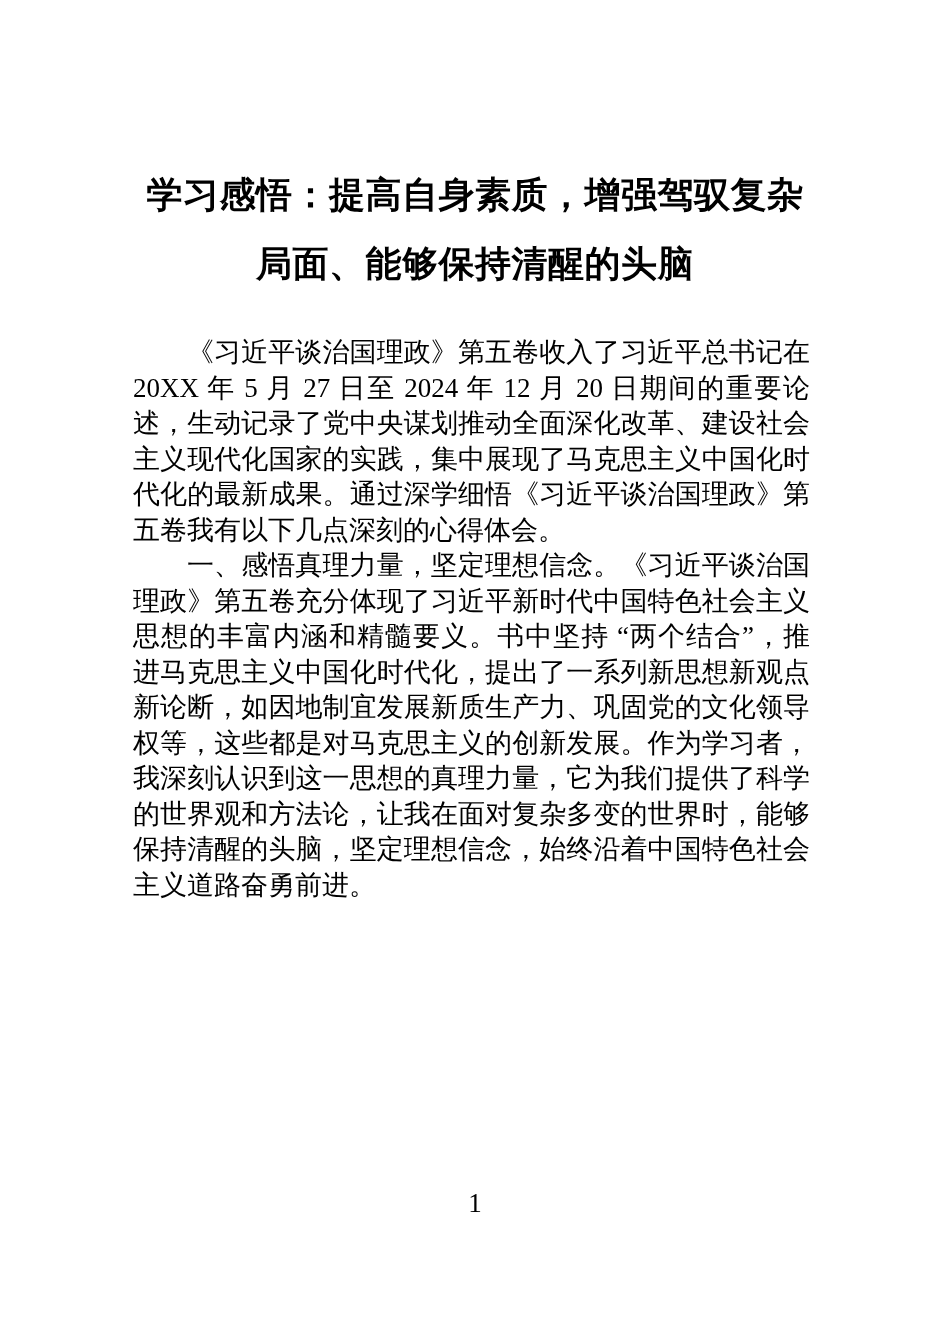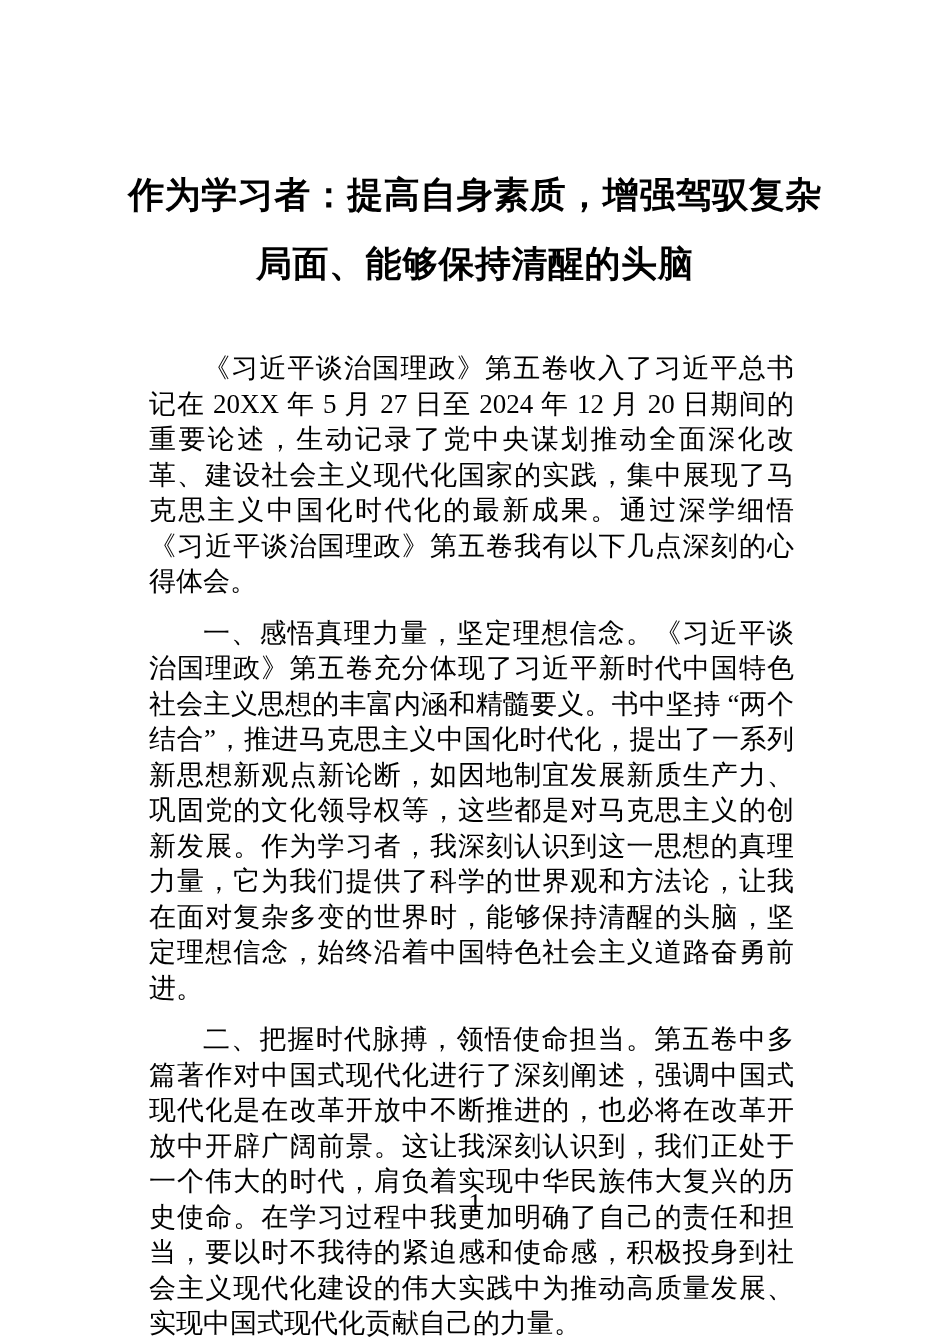--- a/index.html
+++ b/index.html
@@ -67,7 +67,7 @@
 <div class="page">
 
   <h1 class="doc-title">
-    <span class="title-line">作为学习者：提高自身素质，增强驾驭复杂</span>
+    <span class="title-line">学习感悟：提高自身素质，增强驾驭复杂</span>
     <span class="title-line">局面、能够保持清醒的头脑</span>
   </h1>
 

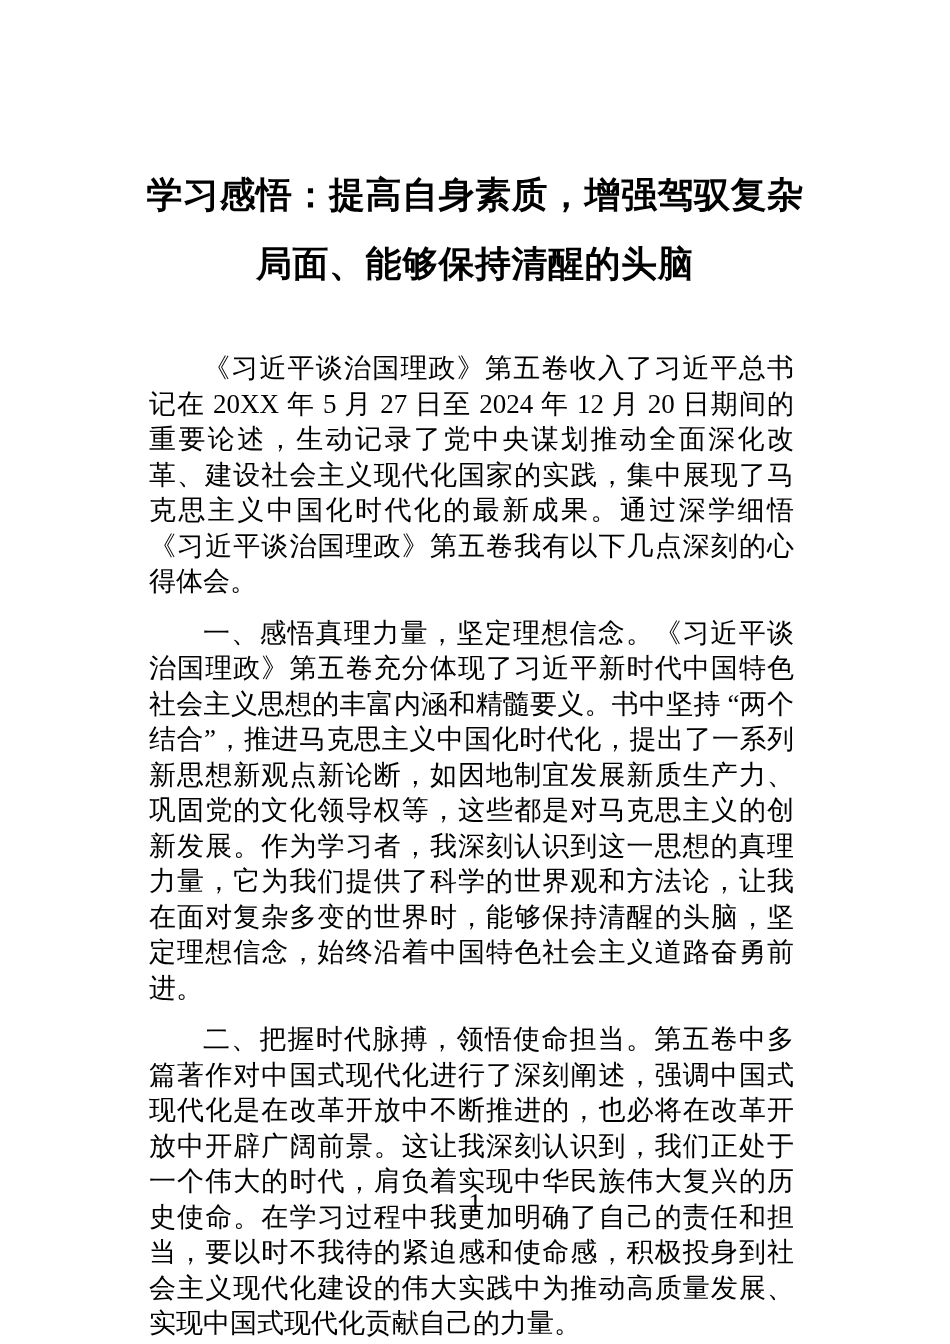--- a/index.html
+++ b/index.html
@@ -44,7 +44,7 @@
     color: #000000;
   }
   .doc-body p {
-    margin: 16px;
+    margin: 0;
     padding: 0;
     text-indent: 2em;
     font-family: Liberation Serif, serif;

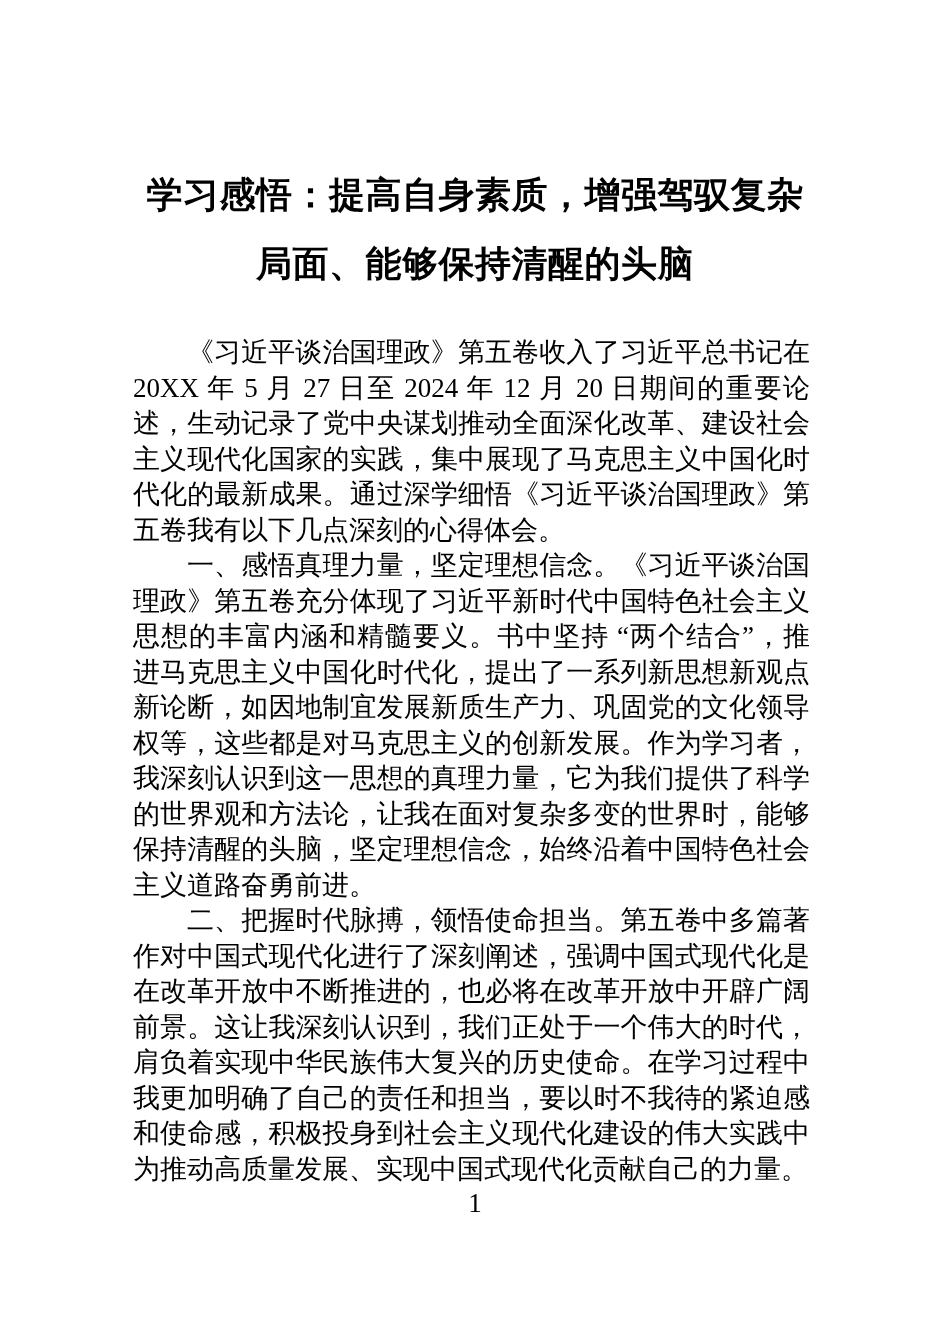--- a/index.html
+++ b/index.html
@@ -74,7 +74,6 @@
   <div class="doc-body">
     <p>《习近平谈治国理政》第五卷收入了习近平总书记在 20XX 年 5 月 27 日至 2024 年 12 月 20 日期间的重要论述，生动记录了党中央谋划推动全面深化改革、建设社会主义现代化国家的实践，集中展现了马克思主义中国化时代化的最新成果。通过深学细悟《习近平谈治国理政》第五卷我有以下几点深刻的心得体会。</p>
     <p>一、感悟真理力量，坚定理想信念。《习近平谈治国理政》第五卷充分体现了习近平新时代中国特色社会主义思想的丰富内涵和精髓要义。书中坚持 “两个结合”，推进马克思主义中国化时代化，提出了一系列新思想新观点新论断，如因地制宜发展新质生产力、巩固党的文化领导权等，这些都是对马克思主义的创新发展。作为学习者，我深刻认识到这一思想的真理力量，它为我们提供了科学的世界观和方法论，让我在面对复杂多变的世界时，能够保持清醒的头脑，坚定理想信念，始终沿着中国特色社会主义道路奋勇前进。</p>
-    <p>二、把握时代脉搏，领悟使命担当。第五卷中多篇著作对中国式现代化进行了深刻阐述，强调中国式现代化是在改革开放中不断推进的，也必将在改革开放中开辟广阔前景。这让我深刻认识到，我们正处于一个伟大的时代，肩负着实现中华民族伟大复兴的历史使命。在学习过程中我更加明确了自己的责任和担当，要以时不我待的紧迫感和使命感，积极投身到社会主义现代化建设的伟大实践中为推动高质量发展、实现中国式现代化贡献自己的力量。</p>
   </div>
 
   <div class="page-number">1</div>

